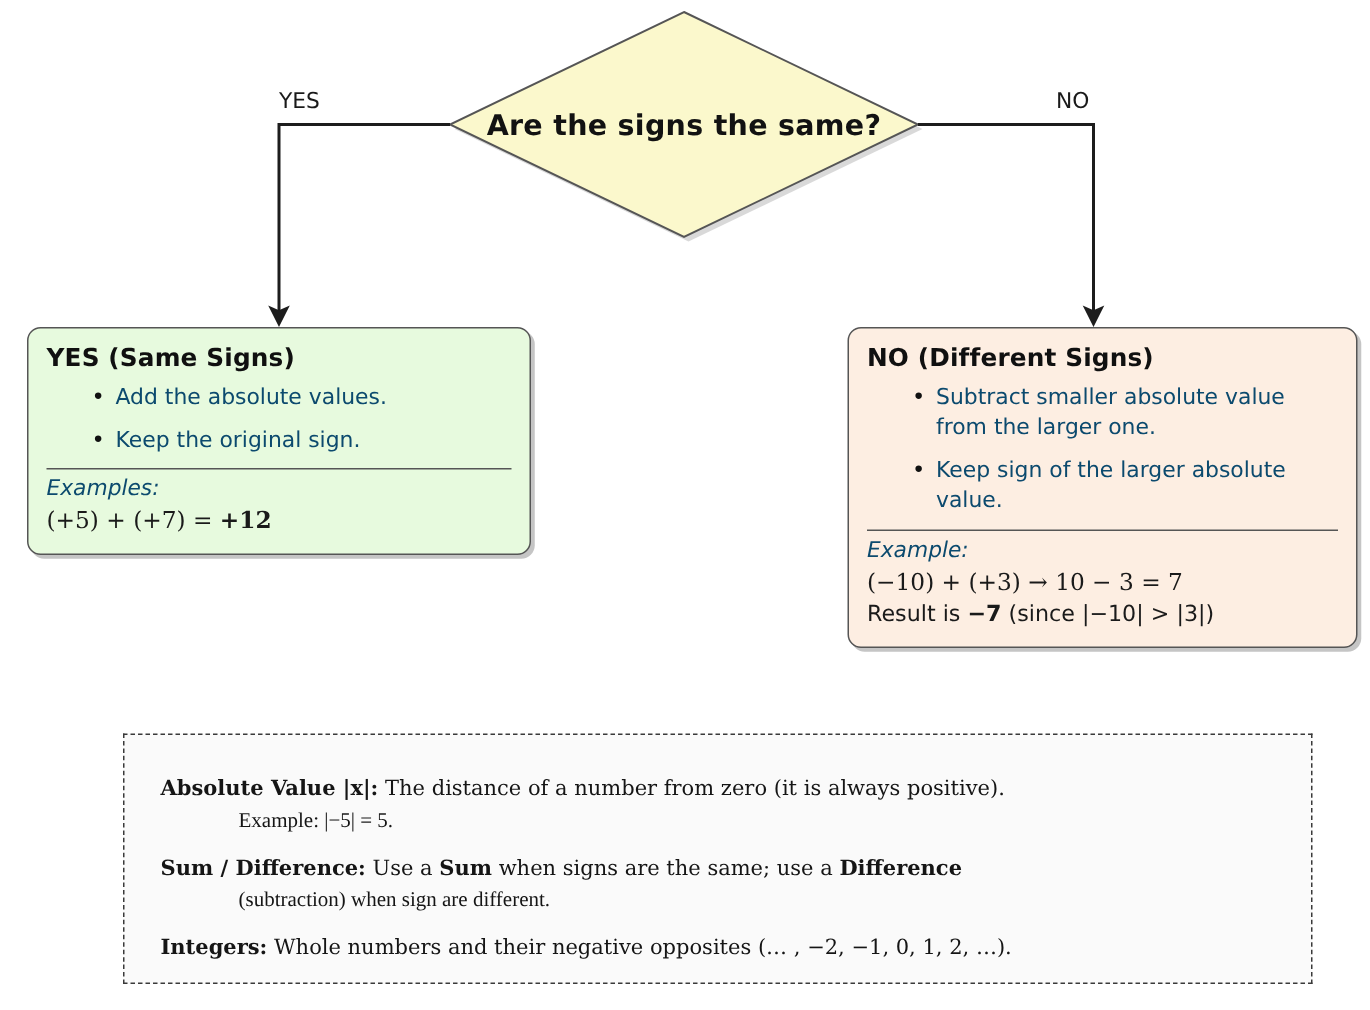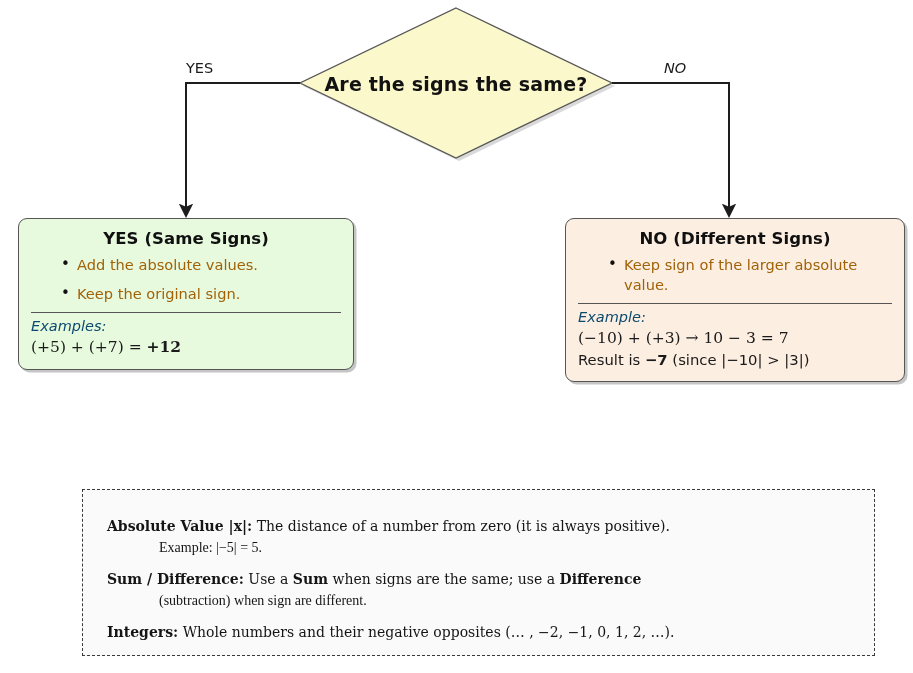--- a/index.html
+++ b/index.html
@@ -58,7 +58,7 @@
     color: #1a1a1a;
   }
   .edge-label.yes { left: 186px; top: 60px; }
-  .edge-label.no  { left: 664px; top: 60px; font-style: italic; }
+  .edge-label.no  { left: 704px; top: 60px; }
 
   
   .outcome {

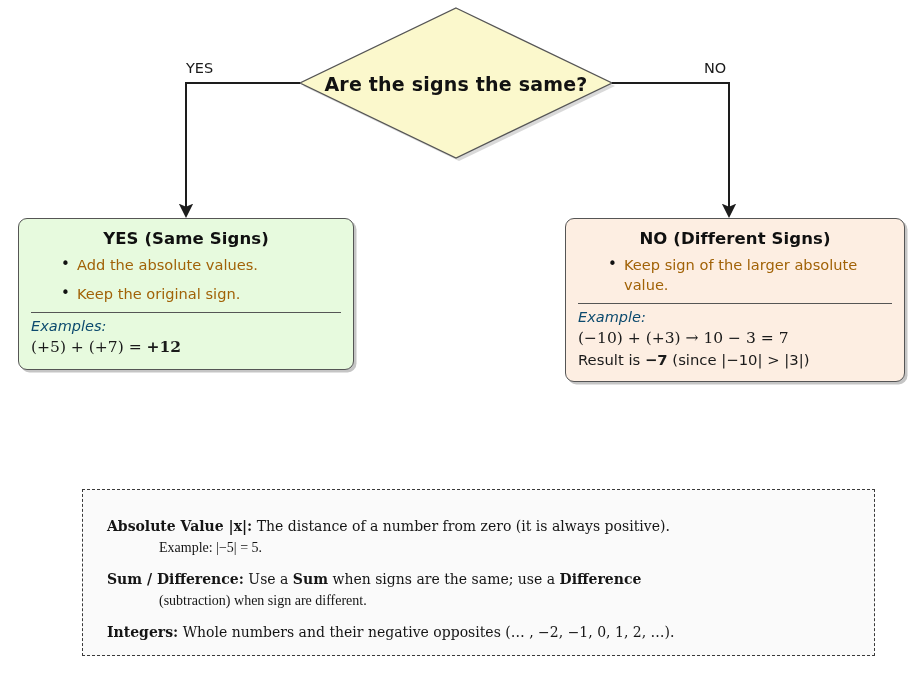--- a/index.html
+++ b/index.html
@@ -88,7 +88,6 @@
     color: #101010;
     margin: 2px 0 7px 0;
     letter-spacing: 0.1px;
-    text-align: center;
   }
   .bullets {
     margin: 0 0 8px 0;

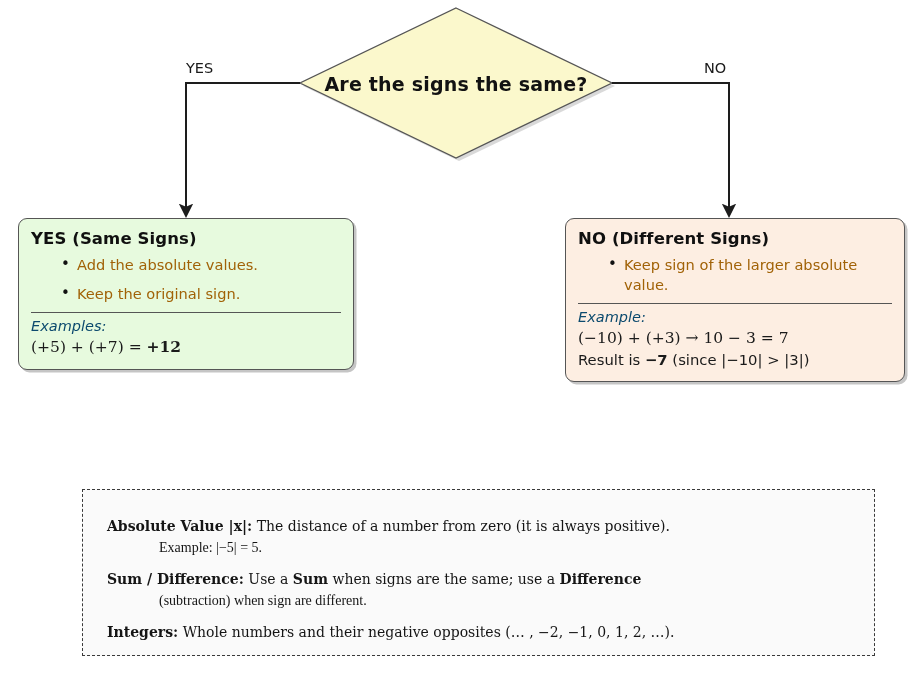--- a/index.html
+++ b/index.html
@@ -100,7 +100,7 @@
     line-height: 1.38;
     margin-bottom: 9px;
     padding-left: 16px;
-    color: #a16207;
+    color: #0c4a6e;
   }
   .bullets li:last-child { margin-bottom: 2px; }
   .bullets li::before {

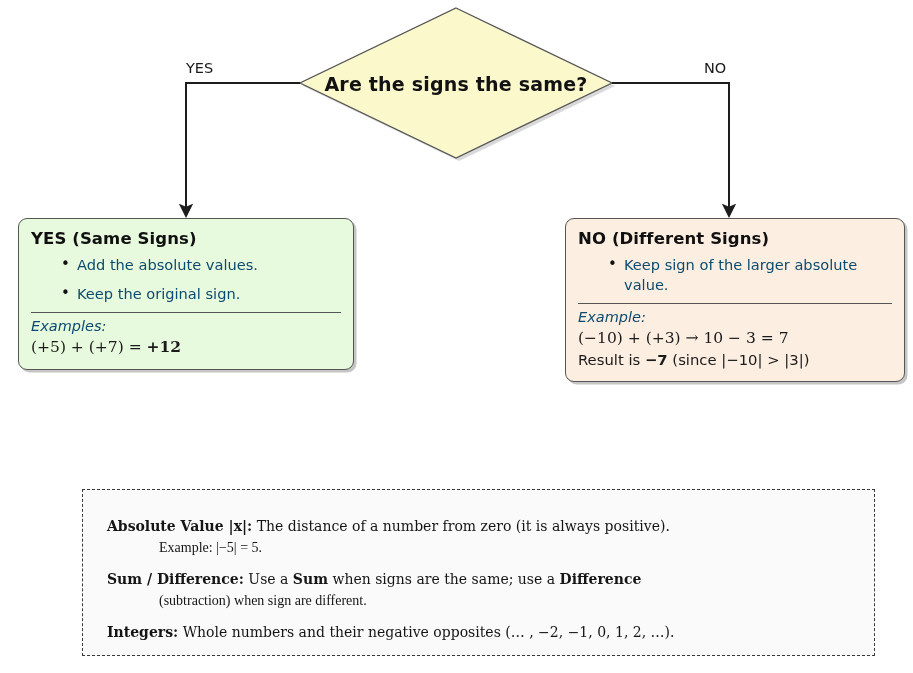--- a/index.html
+++ b/index.html
@@ -214,6 +214,7 @@
   <div class="outcome no">
     <div class="outcome-title">NO (Different Signs)</div>
     <ul class="bullets">
+      <li>Subtract smaller absolute value from the larger one.</li>
       <li>Keep sign of the larger absolute value.</li>
     </ul>
     <hr class="divider">

